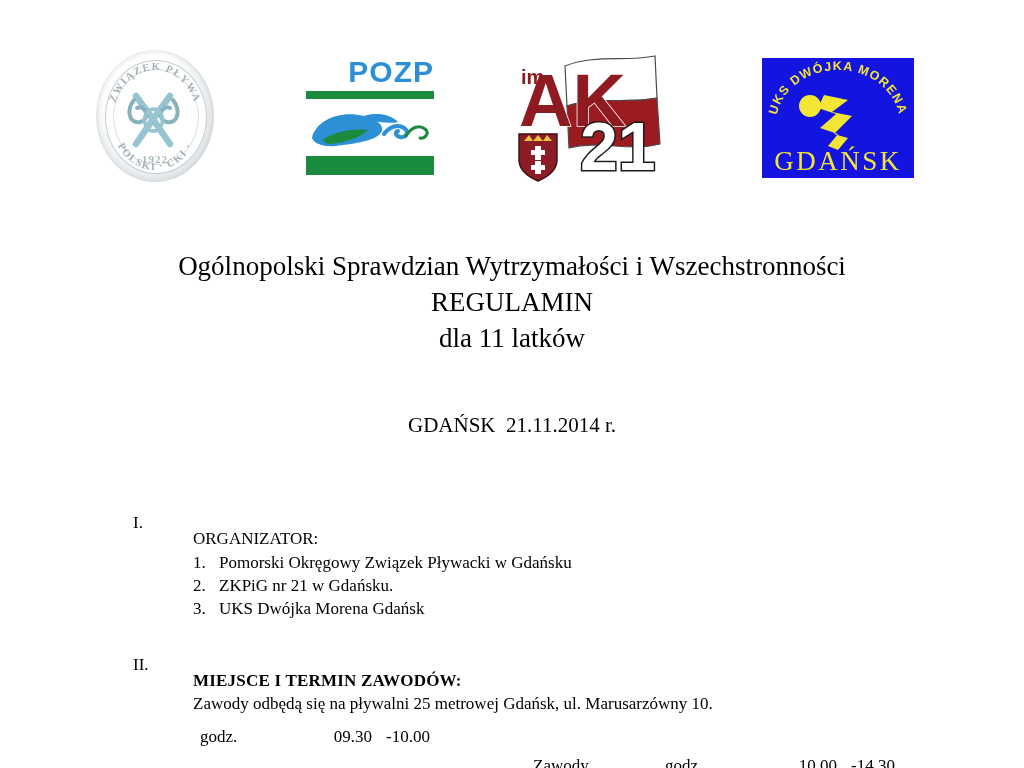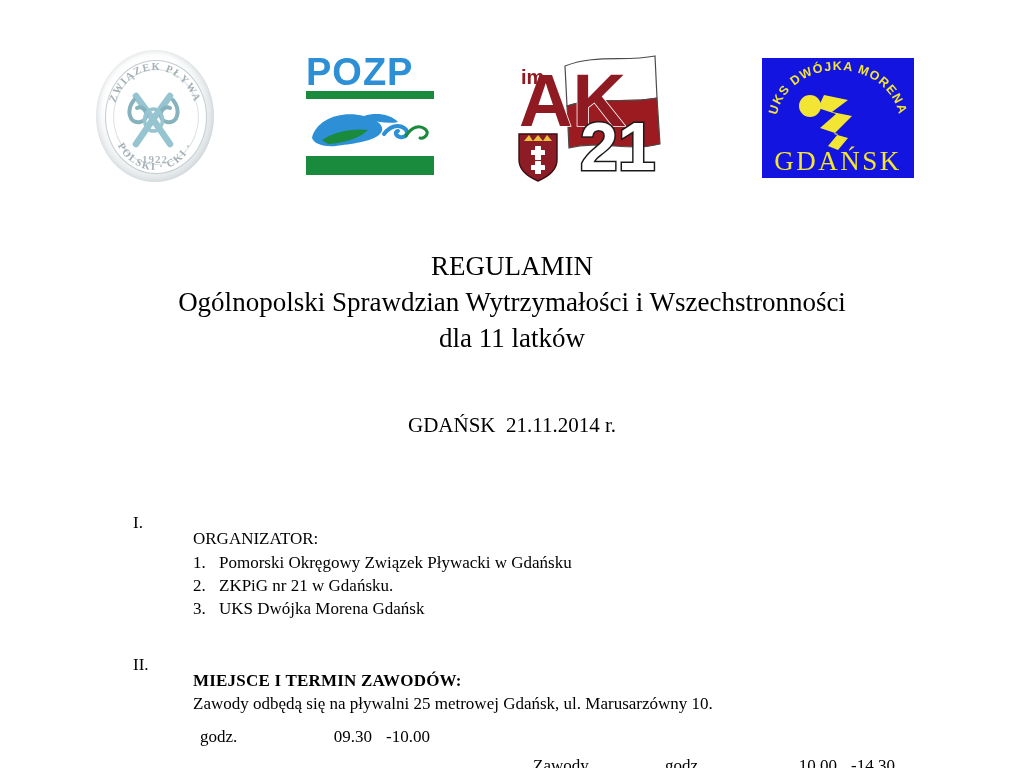--- a/index.html
+++ b/index.html
@@ -72,10 +72,10 @@
   #logo-pozp .pozp-word {
     font-family: "Liberation Sans", "DejaVu Sans", sans-serif;
     font-weight: bold;
-    font-size: 38px;
+    font-size: 30px;
     letter-spacing: 1px;
     color: #2d8fd5;
-    text-align: left;
+    text-align: right;
     line-height: 30px;
     padding-top: 1px;
   }

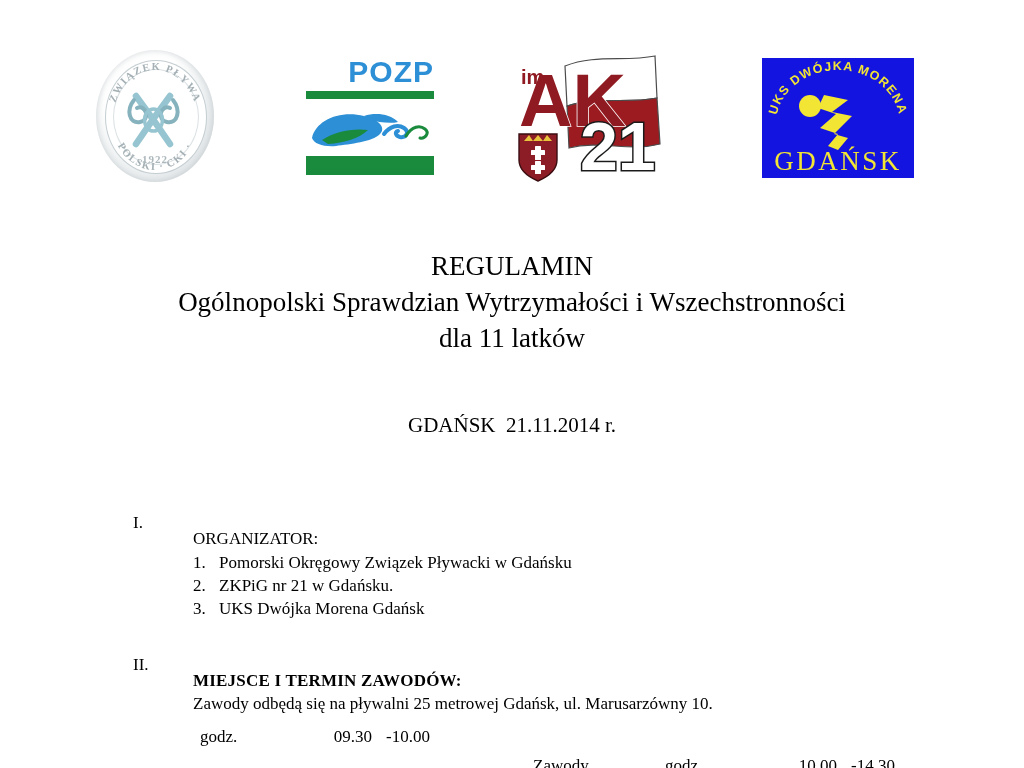--- a/index.html
+++ b/index.html
@@ -282,8 +282,8 @@
 </div>
 
 <div class="title-block">
+  <div class="title-line">Ogólnopolski Sprawdzian Wytrzymałości i Wszechstronności</div>
   <div class="title-line">REGULAMIN</div>
-  <div class="title-line">Ogólnopolski Sprawdzian Wytrzymałości i Wszechstronności</div>
   <div class="title-line">dla 11 latków</div>
 </div>
 

